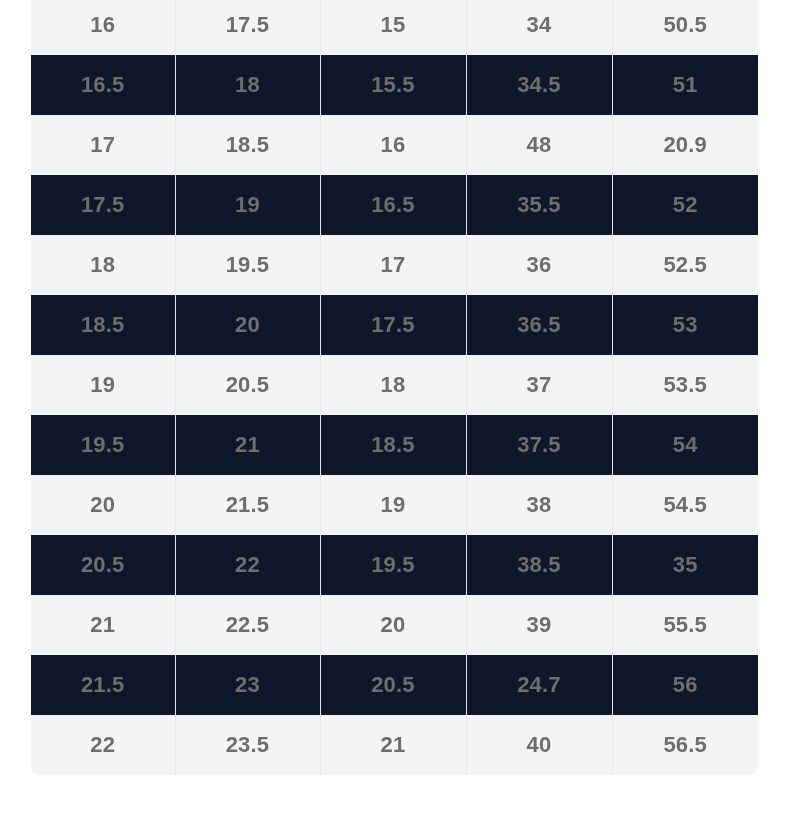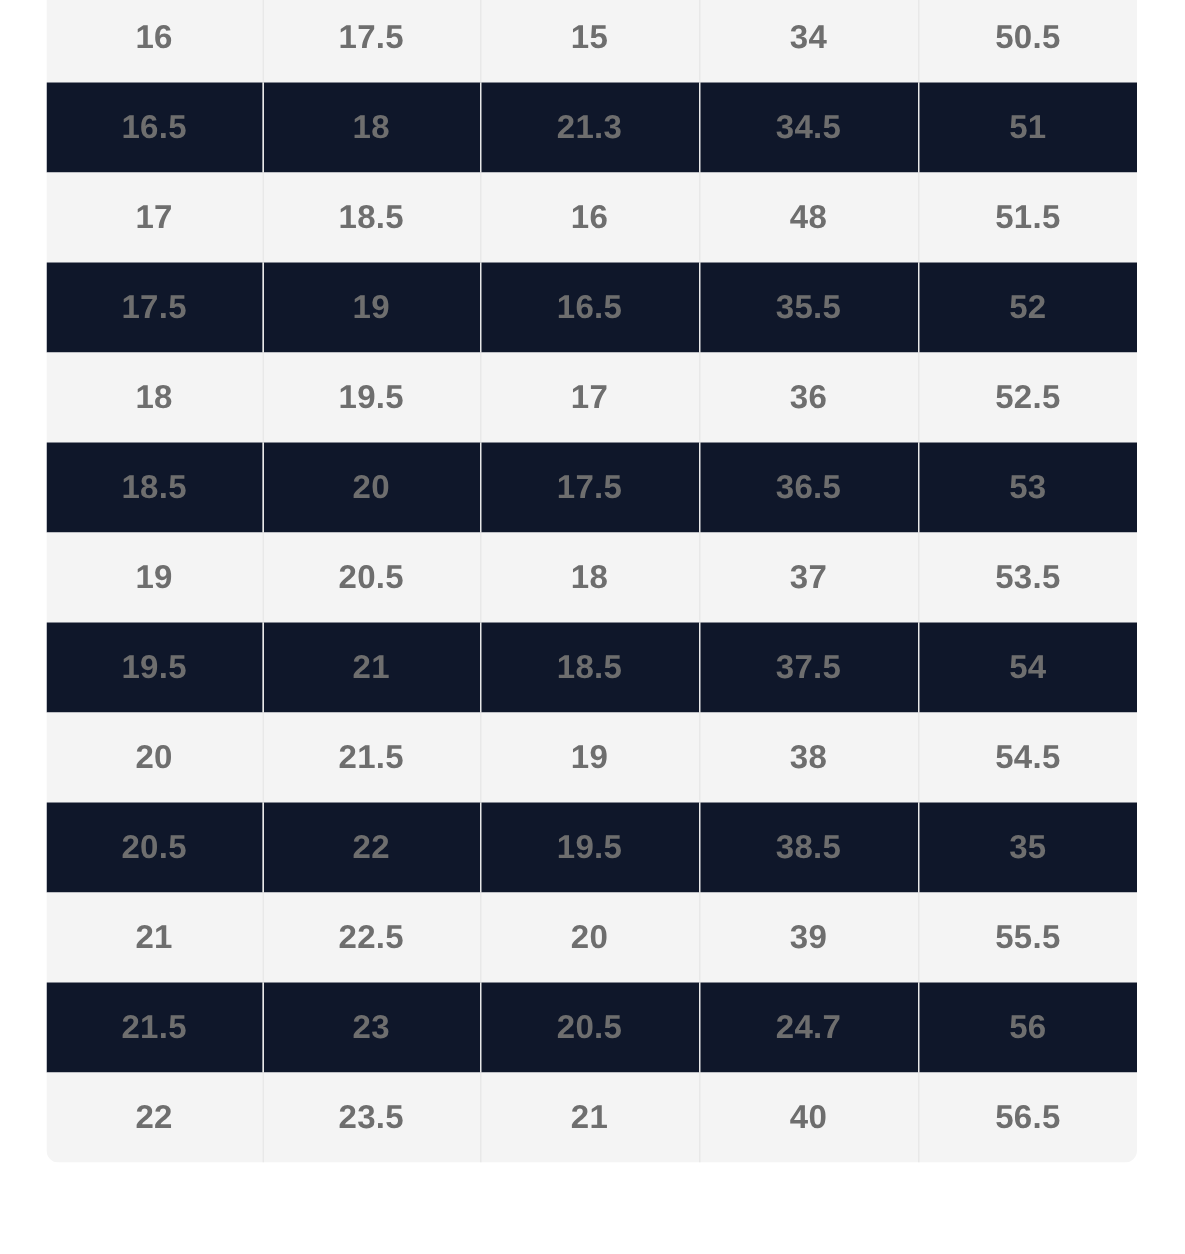--- a/index.html
+++ b/index.html
@@ -107,7 +107,7 @@
           <tr class="row-plain">
             <td>16.5</td>
             <td>18</td>
-            <td>21.3</td>
+            <td>15.5</td>
             <td>34.5</td>
             <td>51</td>
           </tr>

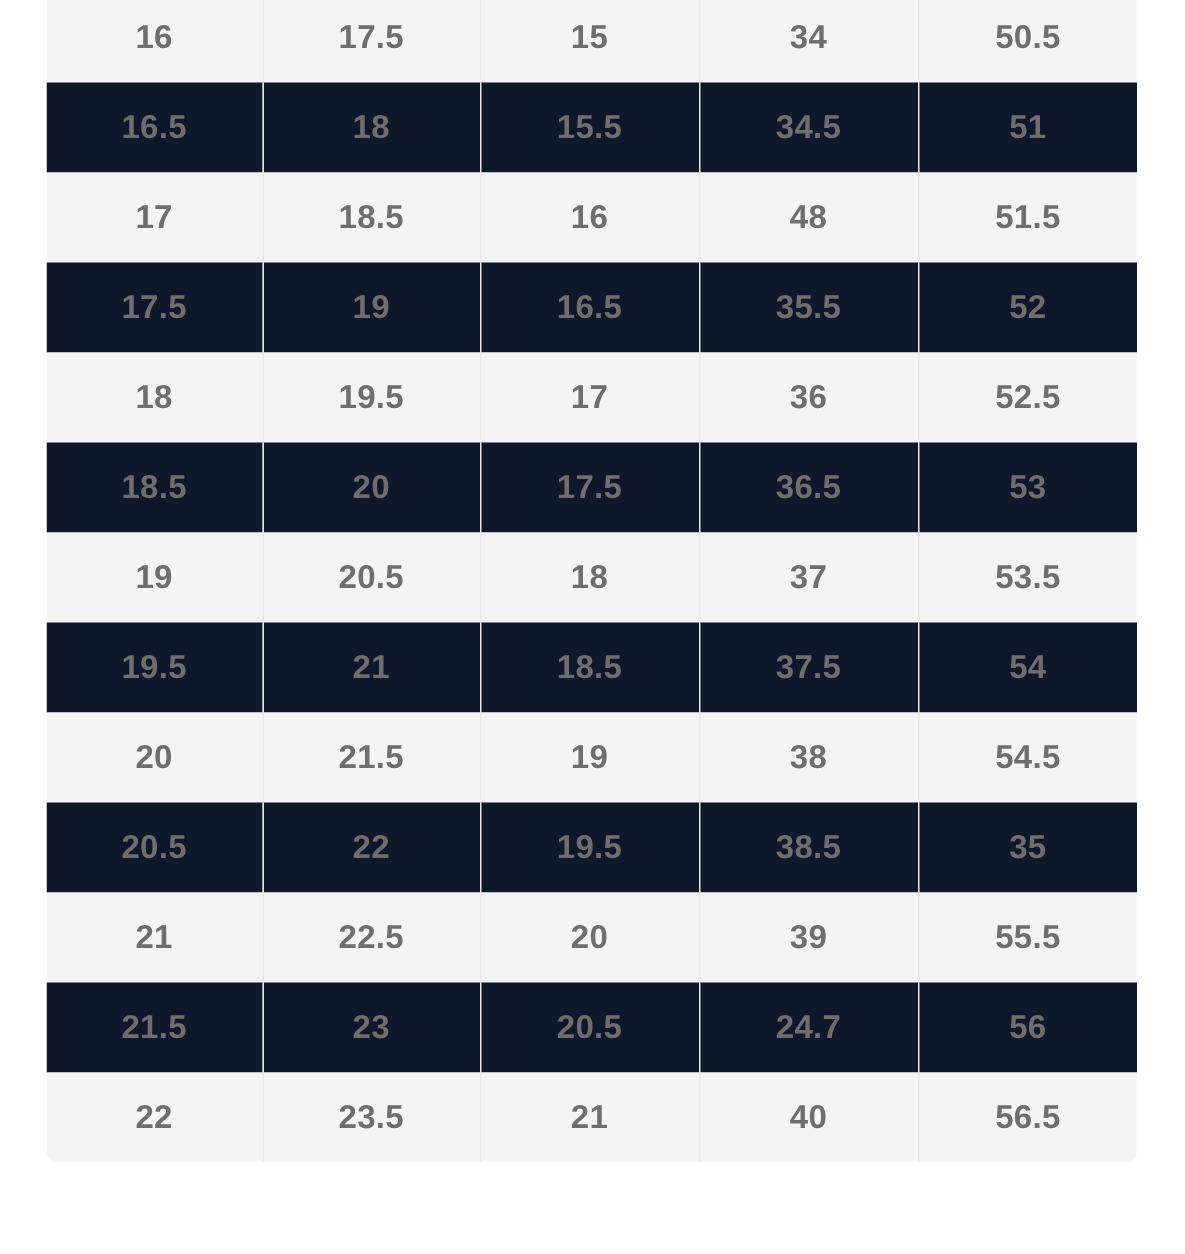--- a/index.html
+++ b/index.html
@@ -116,7 +116,7 @@
             <td>18.5</td>
             <td>16</td>
             <td>48</td>
-            <td>51.5</td>
+            <td>20.9</td>
           </tr>
           <tr class="row-plain">
             <td>17.5</td>

